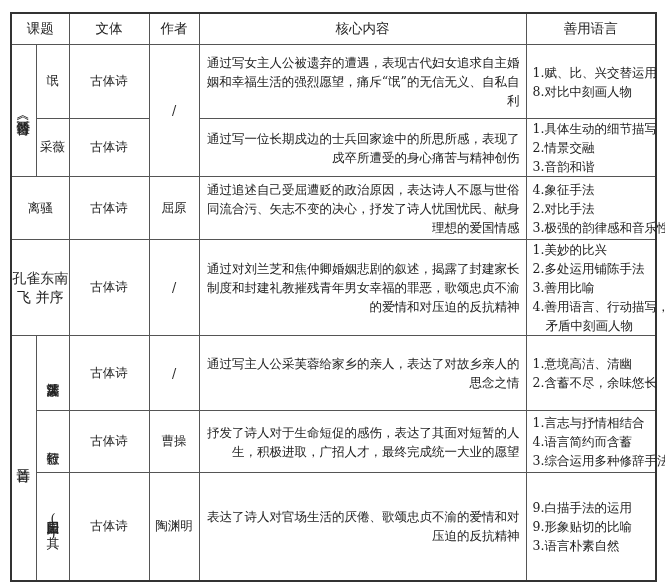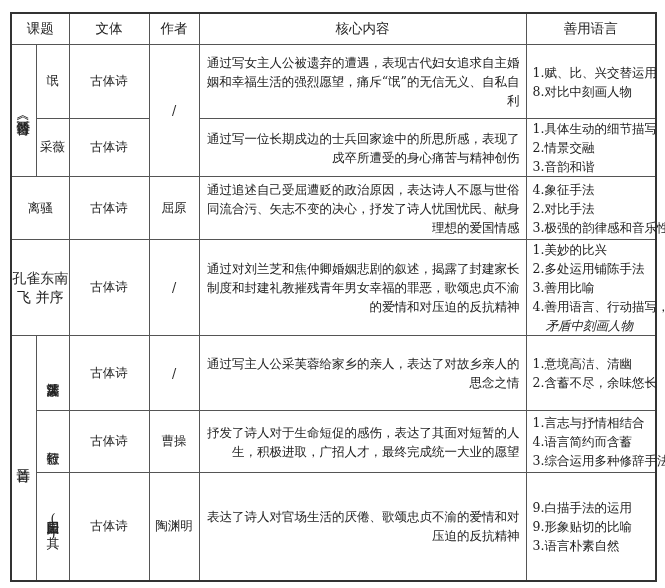--- a/index.html
+++ b/index.html
@@ -14,7 +14,7 @@
   .content { padding: 0 6px 0 7px; line-height: 19px; vertical-align: middle; text-align: right; }
   .art { padding: 0 4px 0 6px; line-height: 19px; vertical-align: middle; }
   .art div { white-space: nowrap; }
-  .art .indent { padding-left: 13px; font-style: italic; }
+  .art .indent { padding-left: 13px; }
   .vert { writing-mode: vertical-rl; text-orientation: upright; letter-spacing: 0px;
           margin: 0 auto; line-height: 16px; font-size: 13px; }
   .group-v { writing-mode: vertical-rl; text-orientation: upright; margin: 0 auto; font-size: 13.5px; line-height: 16px; }

